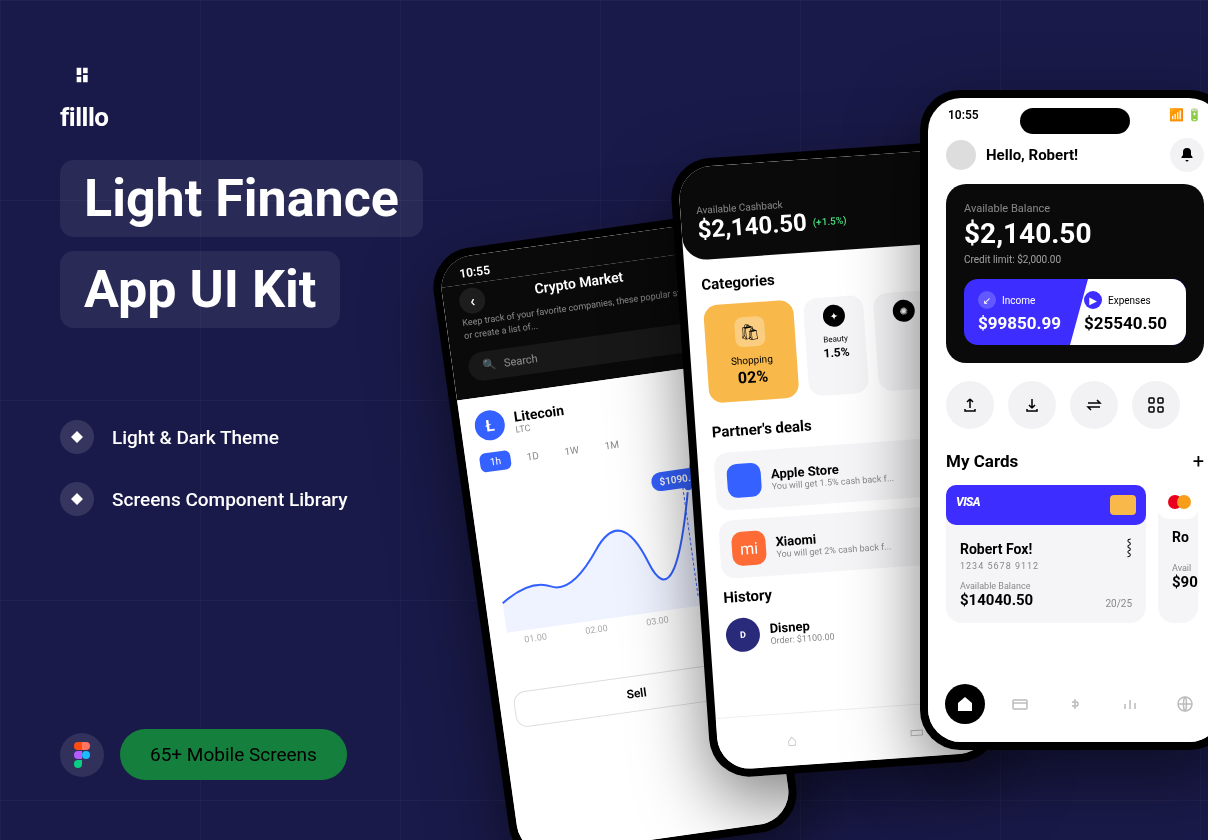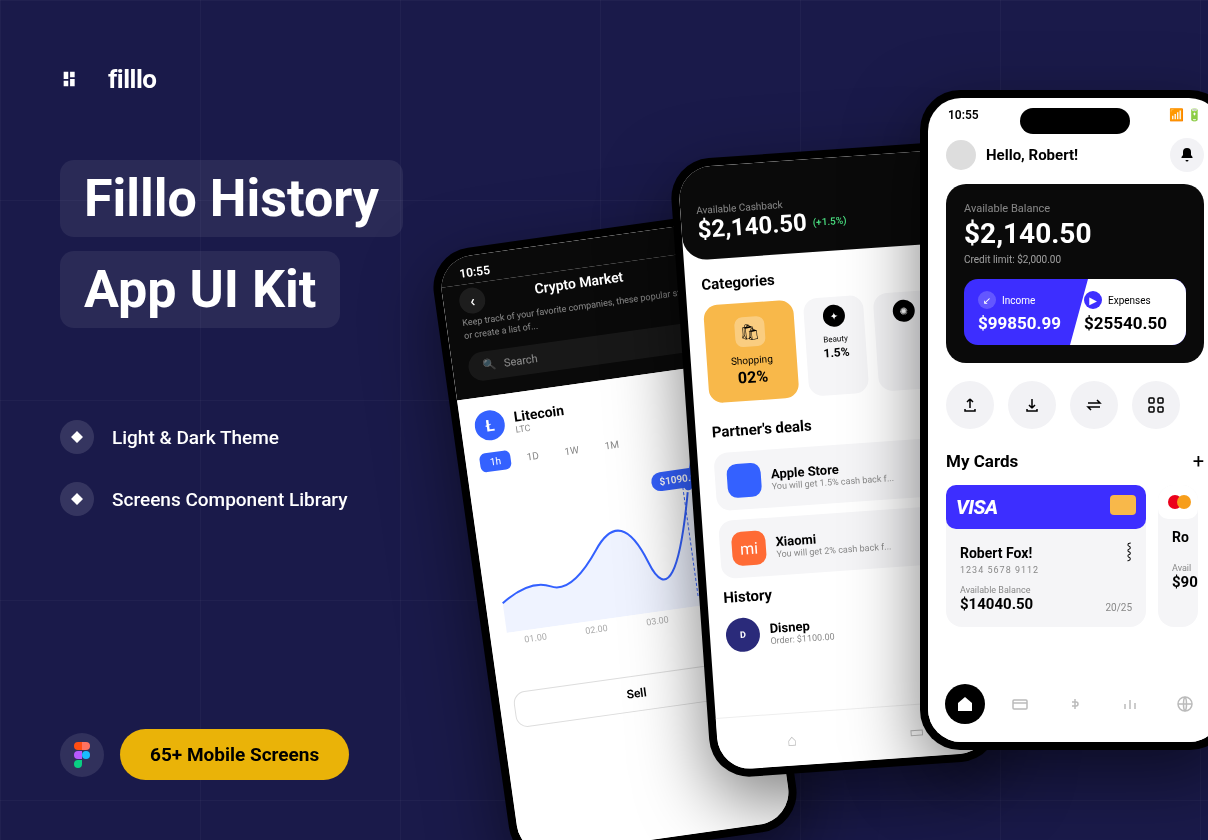--- a/index.html
+++ b/index.html
@@ -6,7 +6,7 @@
 body { width:1208px; height:840px; background:#1a1a4a; position:relative; overflow:hidden; color:#fff; }
 body::before { content:''; position:absolute; inset:0; background-image:linear-gradient(rgba(255,255,255,.03) 1px,transparent 1px),linear-gradient(90deg,rgba(255,255,255,.03) 1px,transparent 1px); background-size:200px 200px; }
 
-.logo { position:absolute; top:64px; left:60px; display:flex; align-items:center; gap:26px; z-index:10; }
+.logo { position:absolute; top:64px; left:60px; display:flex; align-items:center; gap:16px; z-index:10;flex-direction:column; }
 .logo-mark { width:22px; height:22px; display:flex; align-items:center; justify-content:center; }
 .logo-text { font-size:26px; font-weight:700; letter-spacing:-.5px; }
 

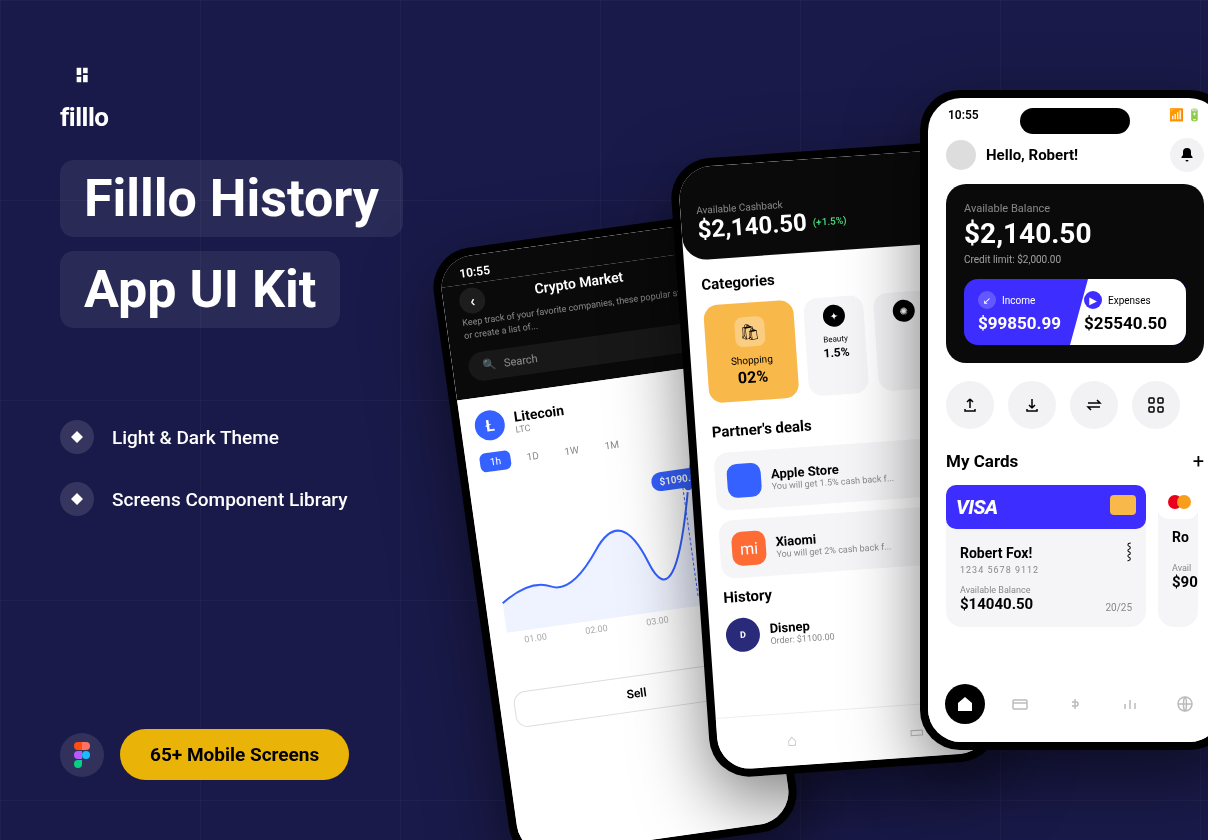--- a/index.html
+++ b/index.html
@@ -135,7 +135,7 @@
 </div>
 
 <div class="headline">
-  <span>Filllo History</span><br>
+  <span>Light Finance</span><br>
   <span>App UI Kit</span>
 </div>
 

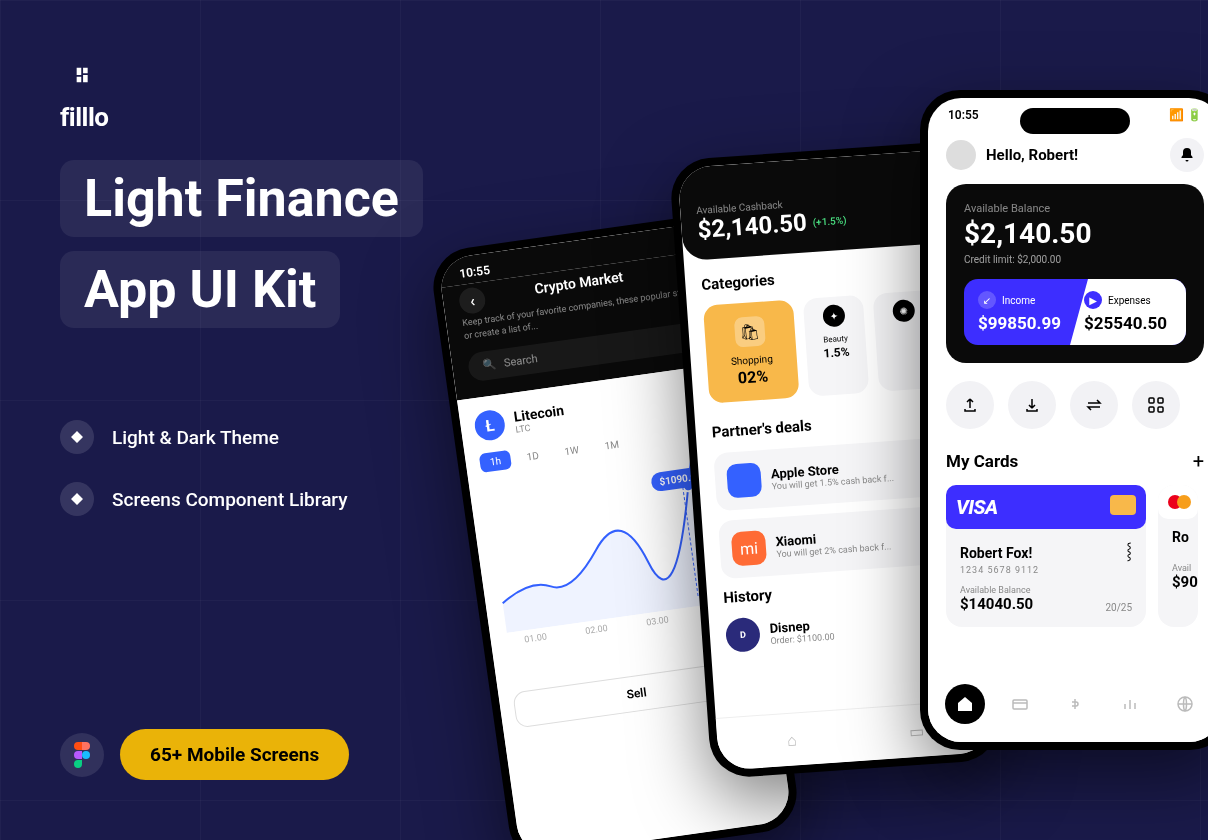--- a/index.html
+++ b/index.html
@@ -108,7 +108,7 @@
 .pc-cards-row { display:flex; gap:12px; }
 .pc-credit { background:#f5f5f7; border-radius:16px; padding:14px; width:200px; color:#000; flex-shrink:0; }
 .pc-credit-top { background:#3d2eff; border-radius:10px; padding:10px; margin:-14px -14px 10px; display:flex; justify-content:space-between; align-items:flex-start; }
-.pc-visa { color:#fff; font-size:20px; font-weight:800; font-style:italic; letter-spacing:-.5px; }
+.pc-visa { color:#fff; font-size:12px; font-weight:800; font-style:italic; letter-spacing:-.5px; }
 .pc-chip { width:26px; height:20px; background:#f8b84a; border-radius:4px; }
 .pc-holder { display:flex; justify-content:space-between; align-items:flex-end; margin-bottom:4px; }
 .pc-holder-name { font-size:14px; font-weight:700; }

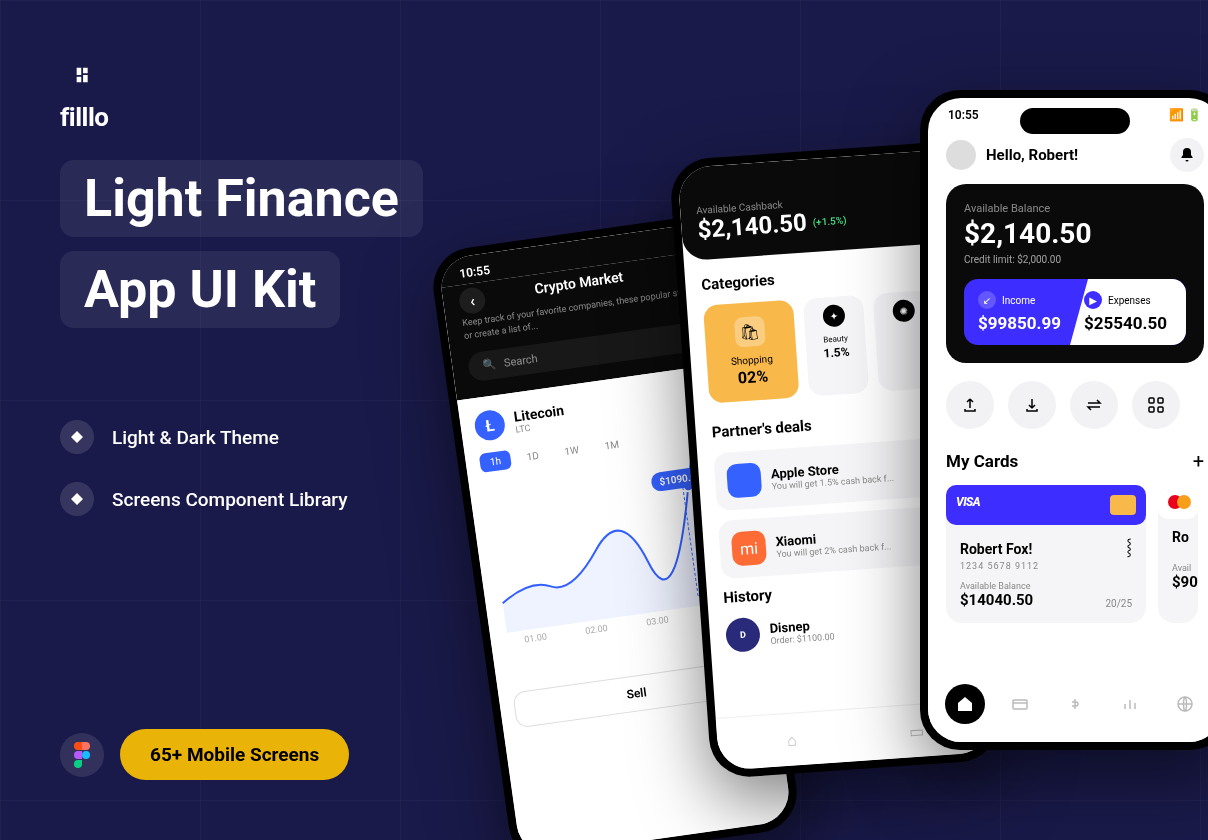--- a/index.html
+++ b/index.html
@@ -21,7 +21,7 @@
 
 .badge { position:absolute; bottom:60px; left:60px; z-index:10; display:flex; align-items:center; gap:16px; }
 .figma-icon { width:44px; height:44px; border-radius:50%; background:rgba(255,255,255,.1); display:flex; align-items:center; justify-content:center; }
-.badge-pill { background:#eab308; color:#000; padding:14px 30px; border-radius:30px; font-size:19px; font-weight:700; }
+.badge-pill { background:#15803d; color:#000; padding:14px 30px; border-radius:30px; font-size:19px; font-weight:400; }
 
 .phones { position:absolute; top:100px; left:470px; width:760px; height:760px; z-index:5; }
 .phone { position:absolute; width:290px; height:620px; border-radius:40px; background:#000; padding:8px; box-shadow:0 25px 70px rgba(0,0,0,.5); }

